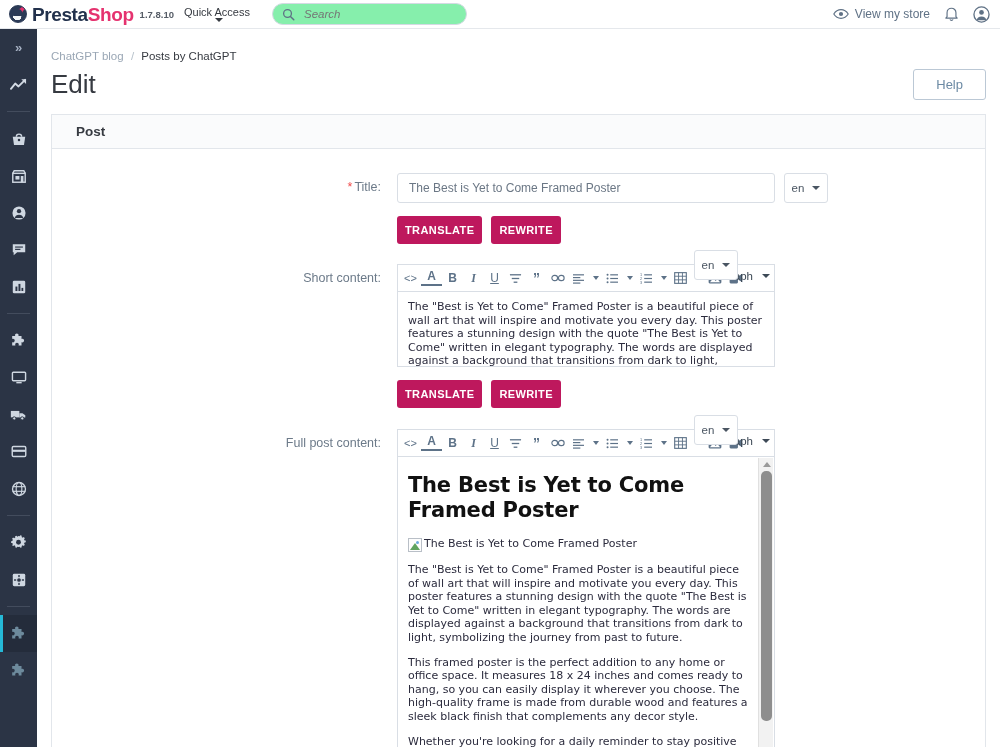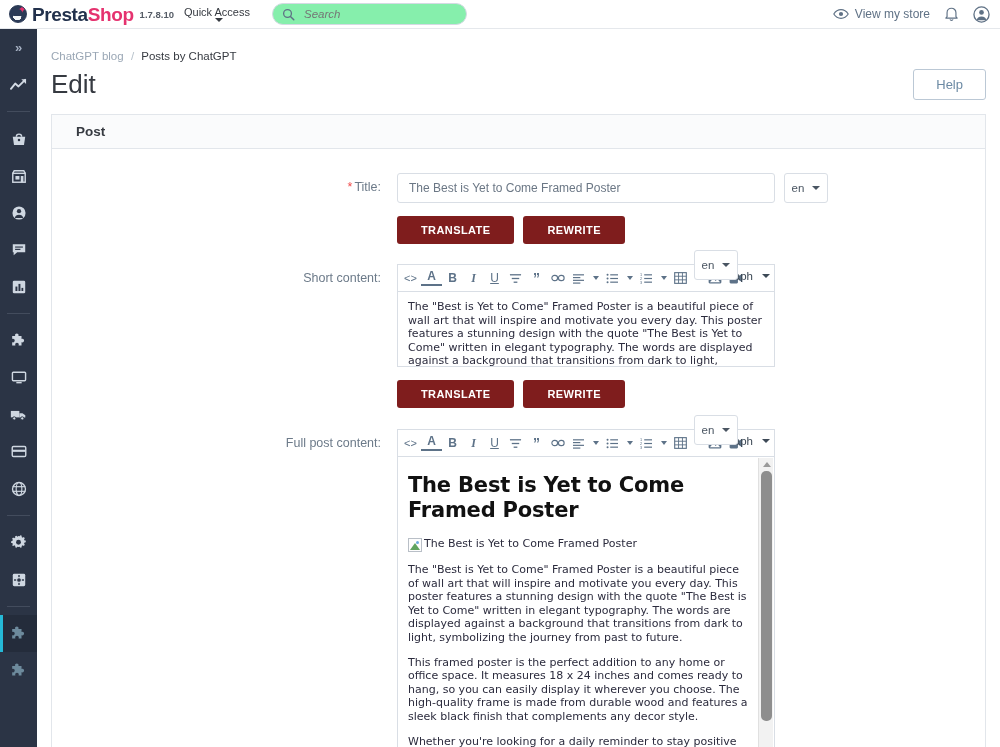--- a/index.html
+++ b/index.html
@@ -135,9 +135,9 @@
   }
   .btn-row { margin-top: 13px; display: flex; gap: 9px; }
   .btn-teal {
-    background: #7f1d1d; color: #fff; border: none; border-radius: 3px;
+    background: #be185d; color: #fff; border: none; border-radius: 3px;
     font-family: "Liberation Sans", sans-serif; font-size: 11px; font-weight: bold;
-    letter-spacing: .4px; padding: 8px 24px; cursor: pointer;
+    letter-spacing: .4px; padding: 8px 8px; cursor: pointer;
   }
 
   

